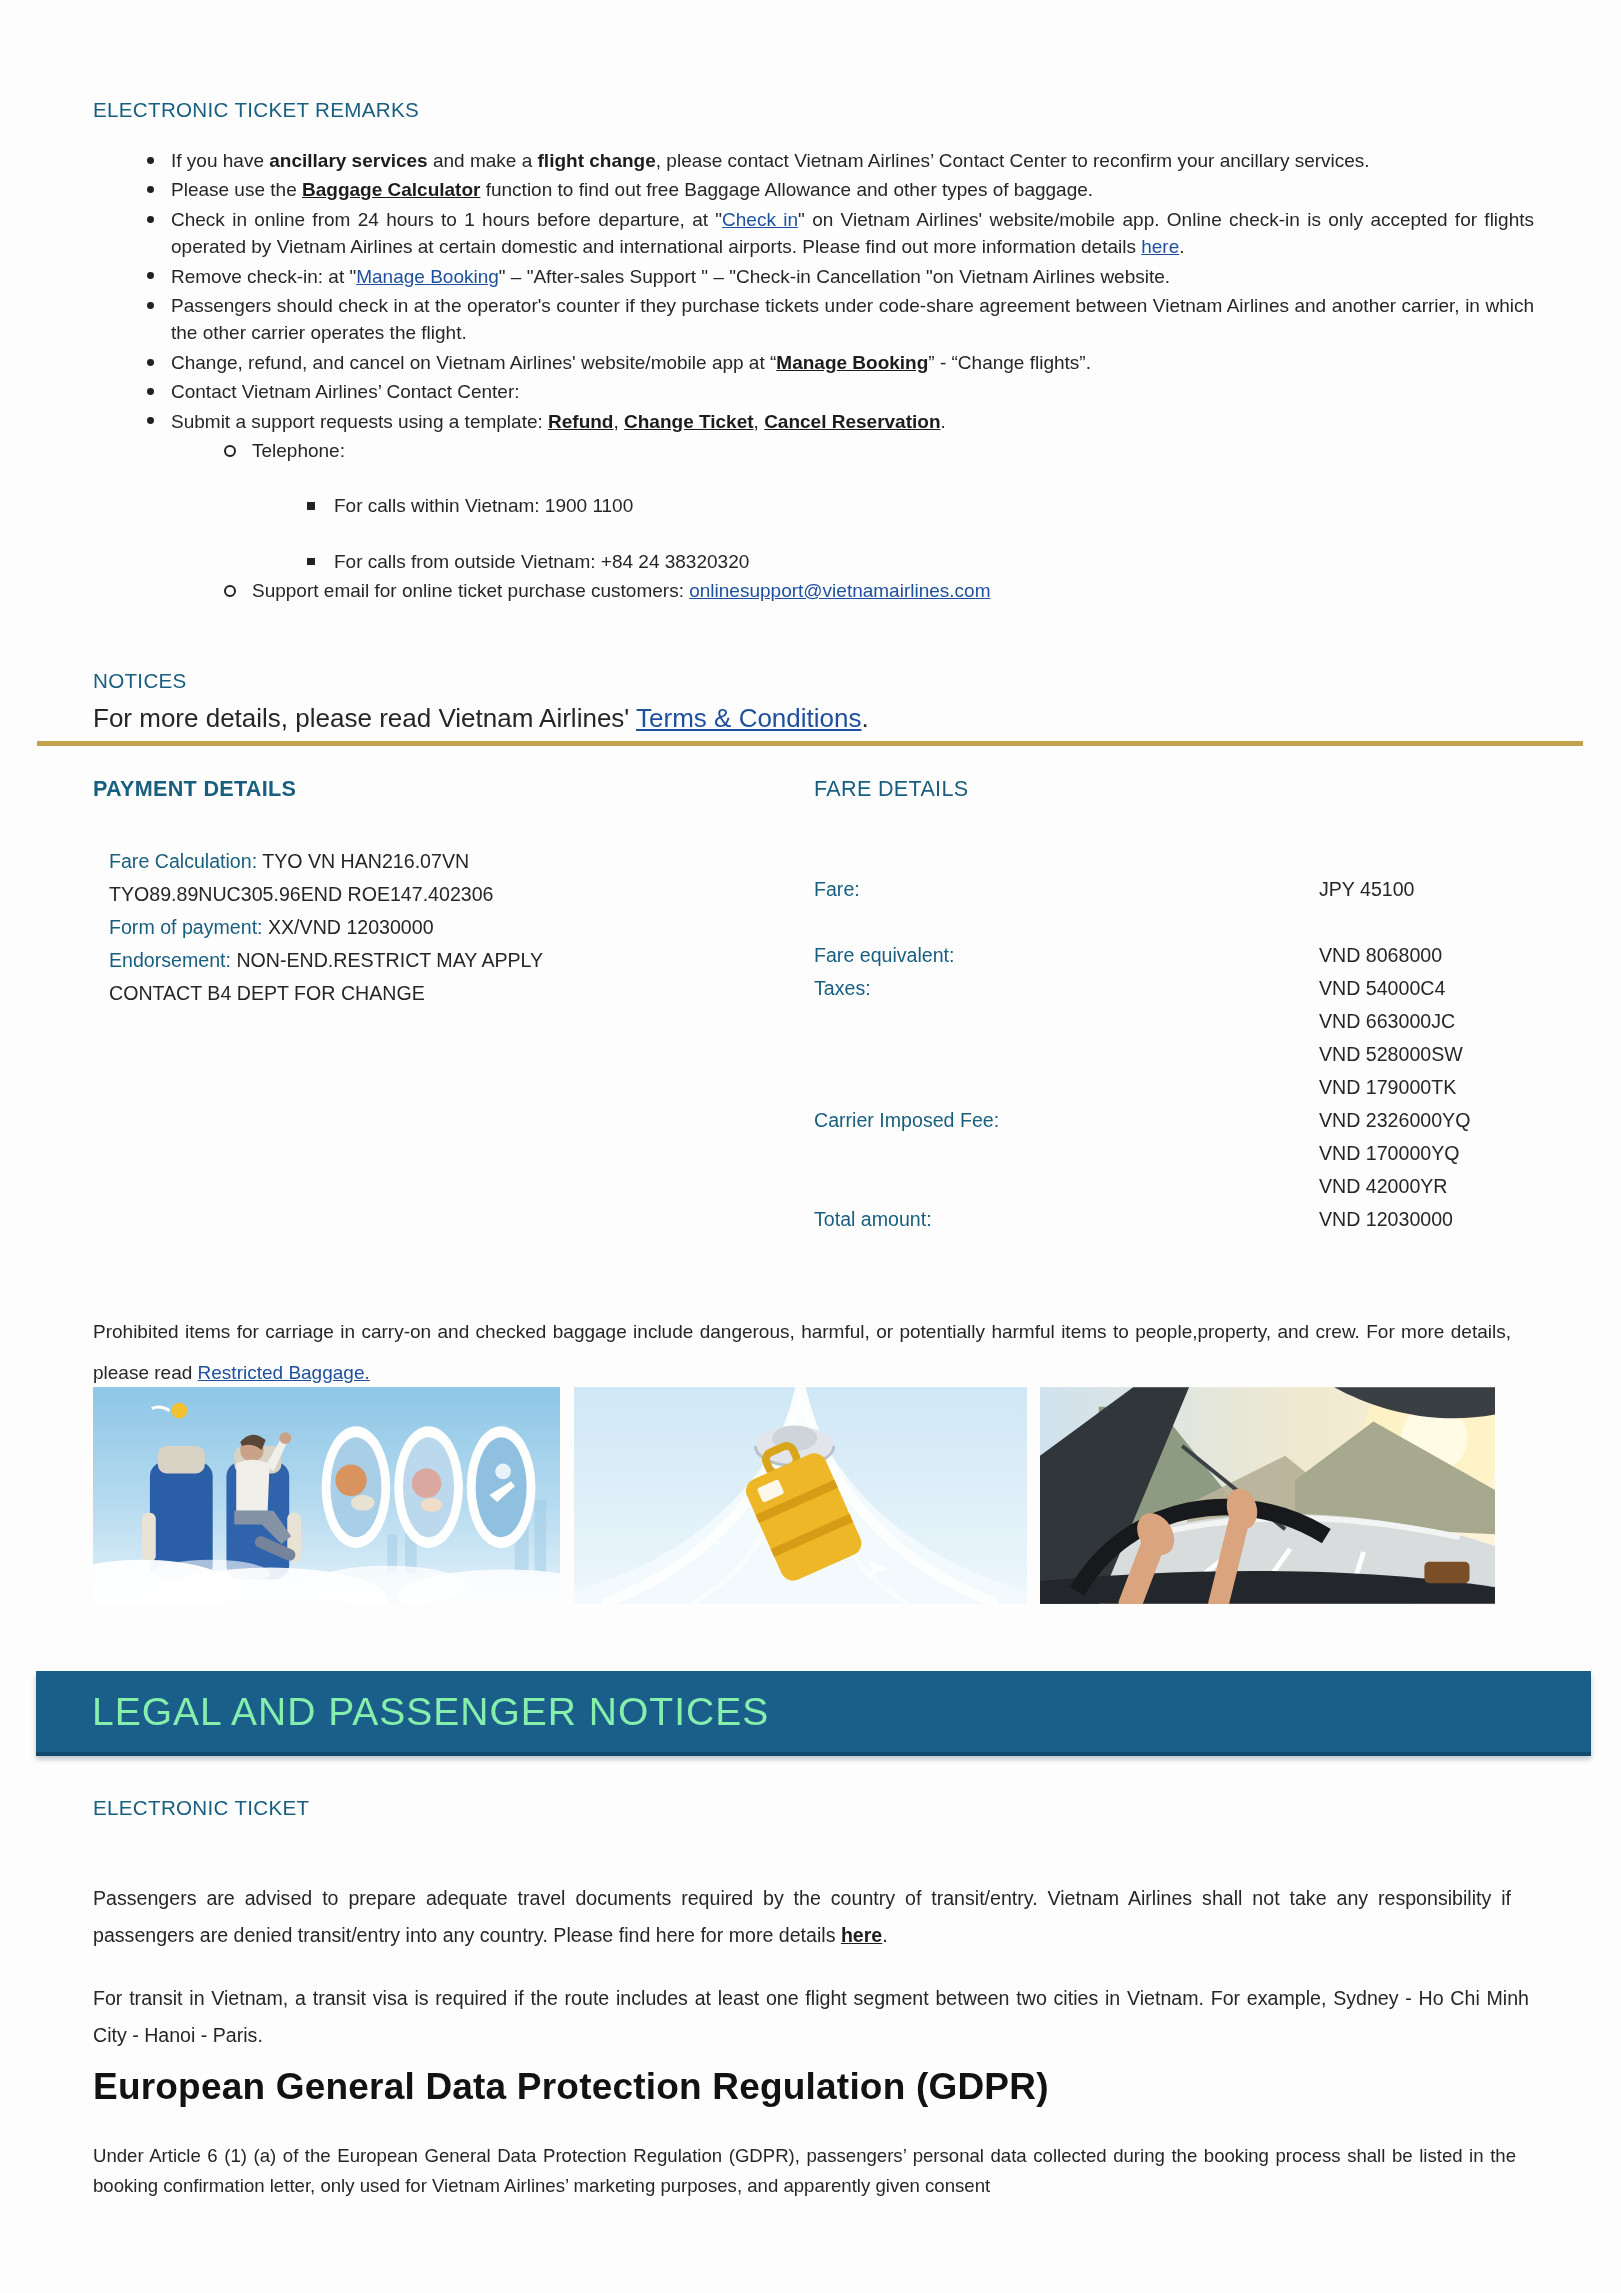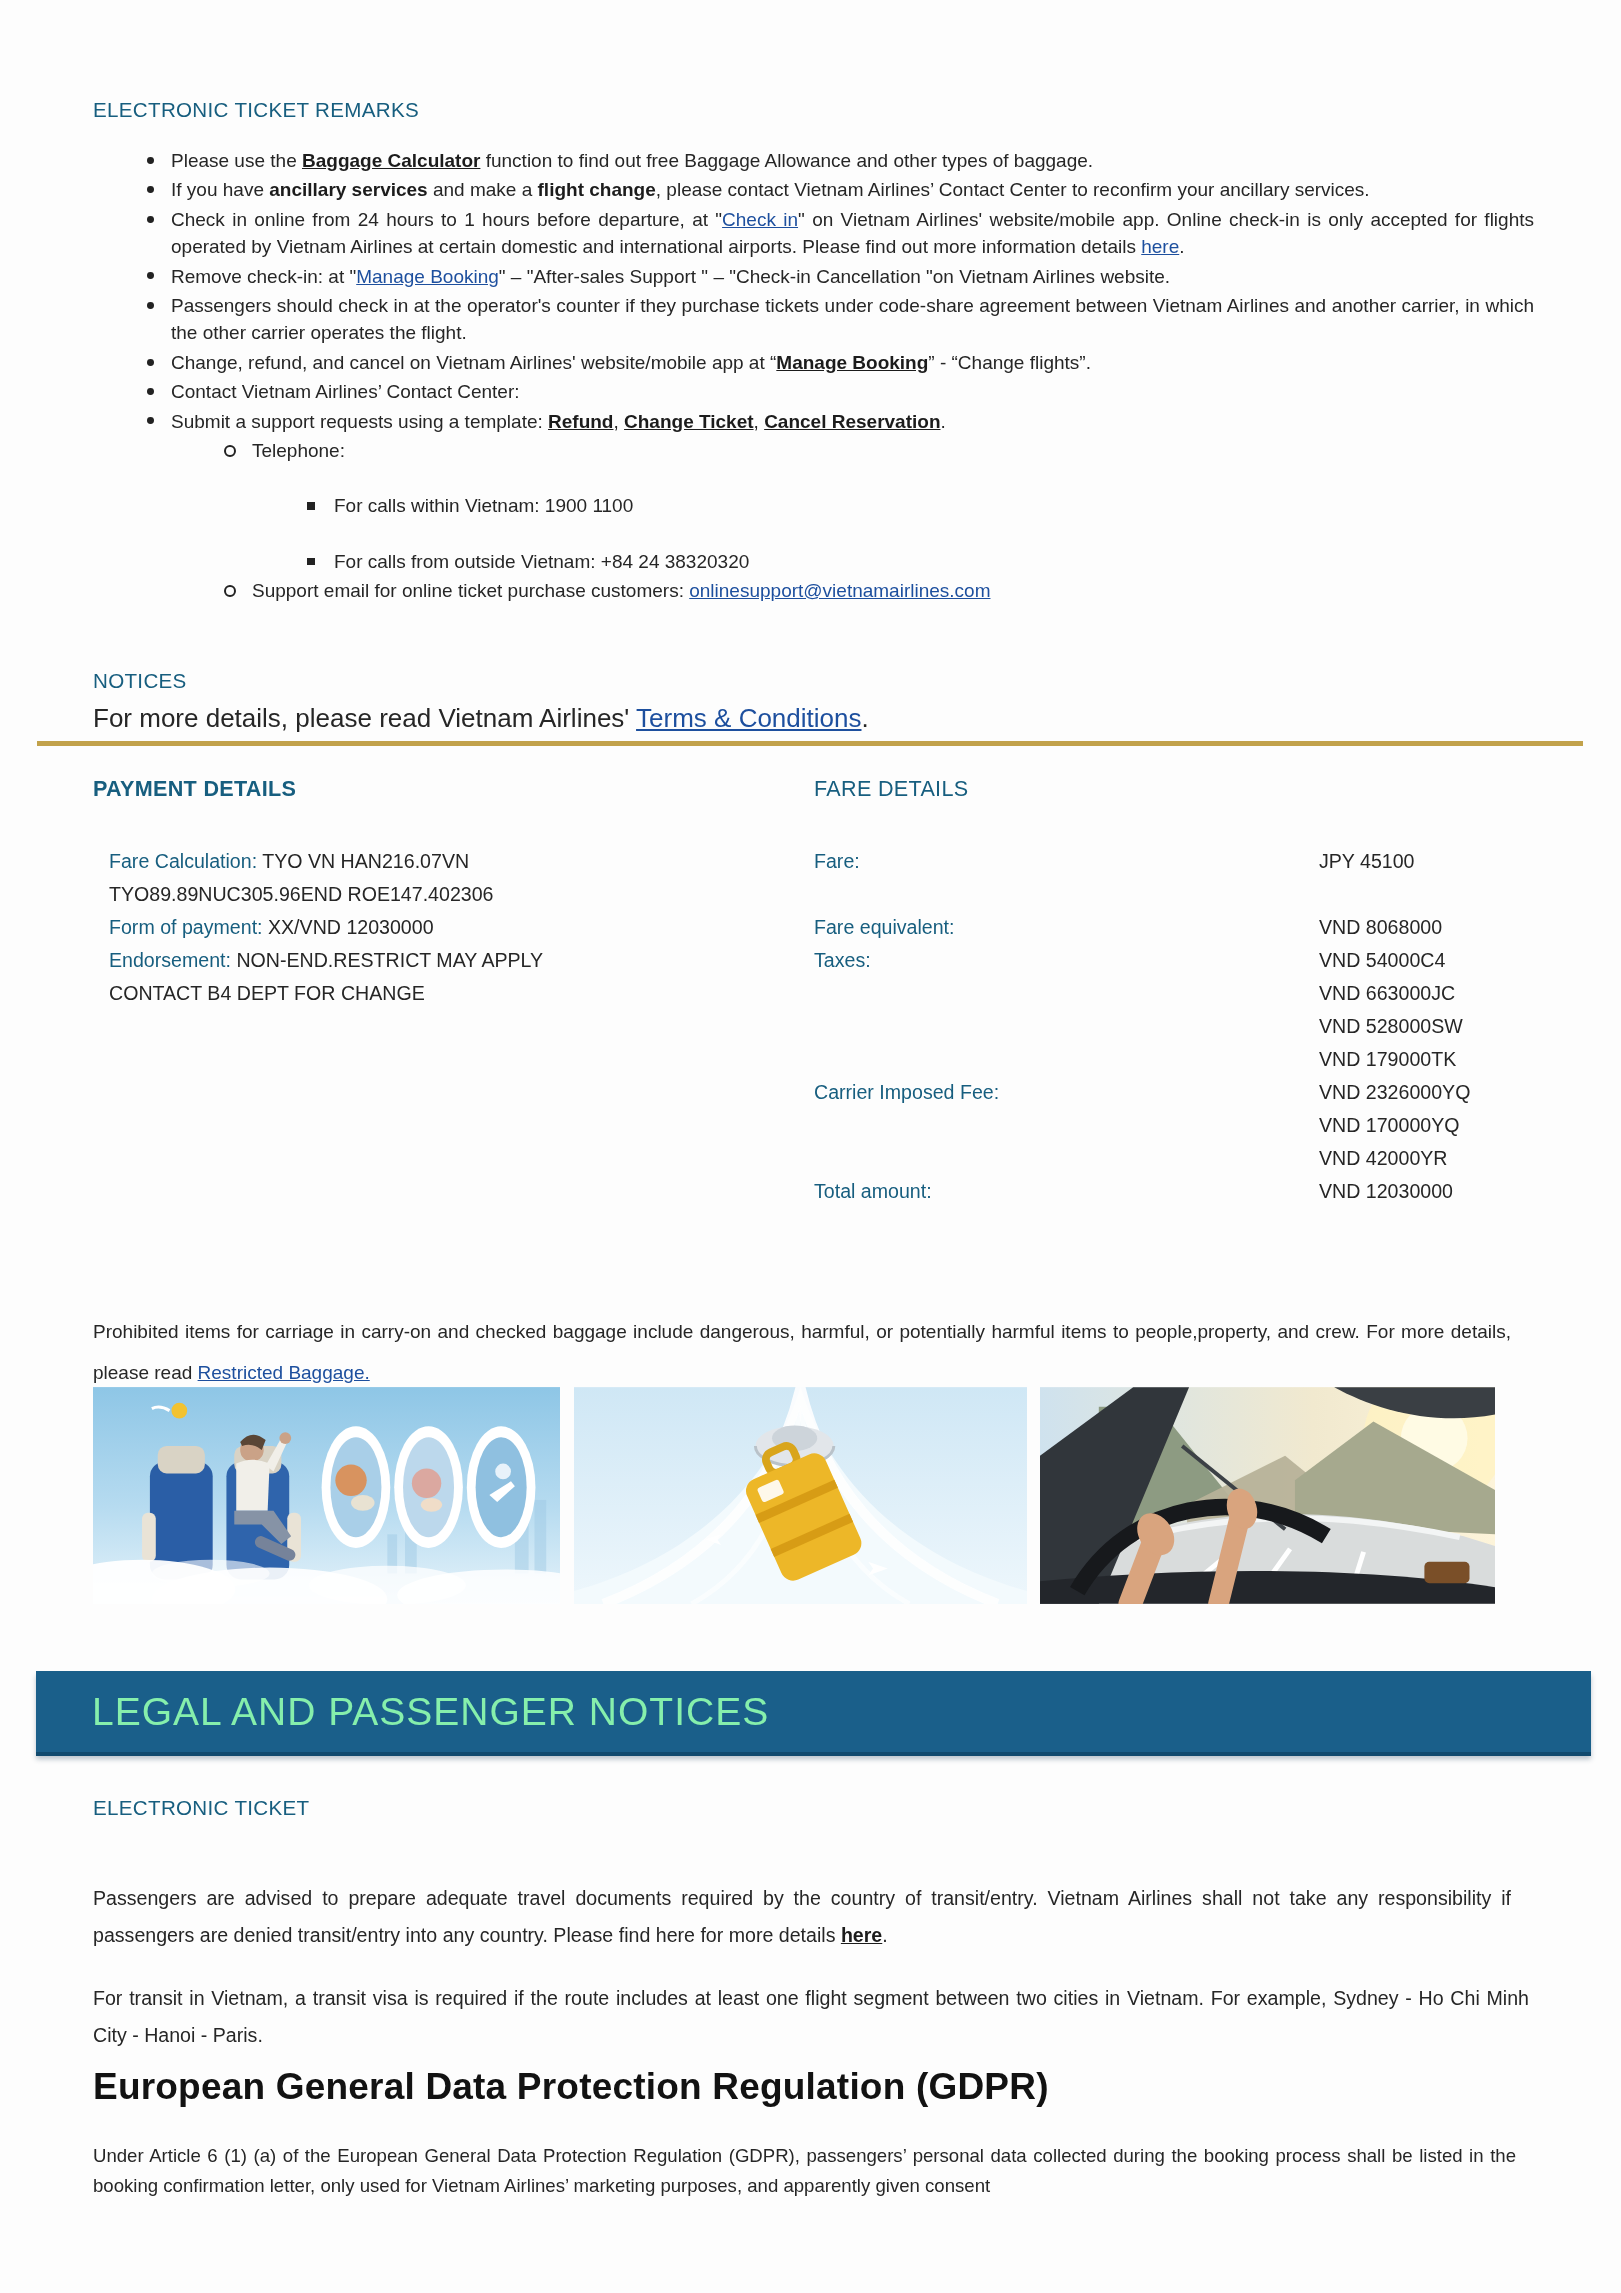--- a/index.html
+++ b/index.html
@@ -59,8 +59,8 @@
 
   <div class="h-teal" style="left:93px;top:98px;">ELECTRONIC TICKET REMARKS</div>
   <div class="bullets">
+      <div class="bullet lv1"><span class="mk"></span><span><span>If you have </span><span class="b">ancillary services</span><span> and make a </span><span class="b">flight change</span><span>, please contact Vietnam Airlines’ Contact Center to reconfirm your ancillary services.</span></span></div>
       <div class="bullet lv1"><span class="mk"></span><span><span>Please use the </span><a href="#" class="lnk b">Baggage Calculator</a><span> function to find out free Baggage Allowance and other types of baggage.</span></span></div>
-      <div class="bullet lv1"><span class="mk"></span><span><span>If you have </span><span class="b">ancillary services</span><span> and make a </span><span class="b">flight change</span><span>, please contact Vietnam Airlines’ Contact Center to reconfirm your ancillary services.</span></span></div>
       <div class="bullet lv1"><span class="mk"></span><span><span>Check in online from 24 hours to 1 hours before departure, at "</span><a href="#" class="lnk">Check in</a><span>" on Vietnam Airlines' website/mobile app. Online check-in is only accepted for flights operated by Vietnam Airlines at certain domestic and international airports. Please find out more information details </span><a href="#" class="lnk">here</a><span>.</span></span></div>
       <div class="bullet lv1"><span class="mk"></span><span><span>Remove check-in: at "</span><a href="#" class="lnk">Manage Booking</a><span>" – "After-sales Support " – "Check-in Cancellation "on Vietnam Airlines website.</span></span></div>
       <div class="bullet lv1"><span class="mk"></span><span><span>Passengers should check in at the operator's counter if they purchase tickets under code-share agreement between Vietnam Airlines and another carrier, in which the other carrier operates the flight.</span></span></div>

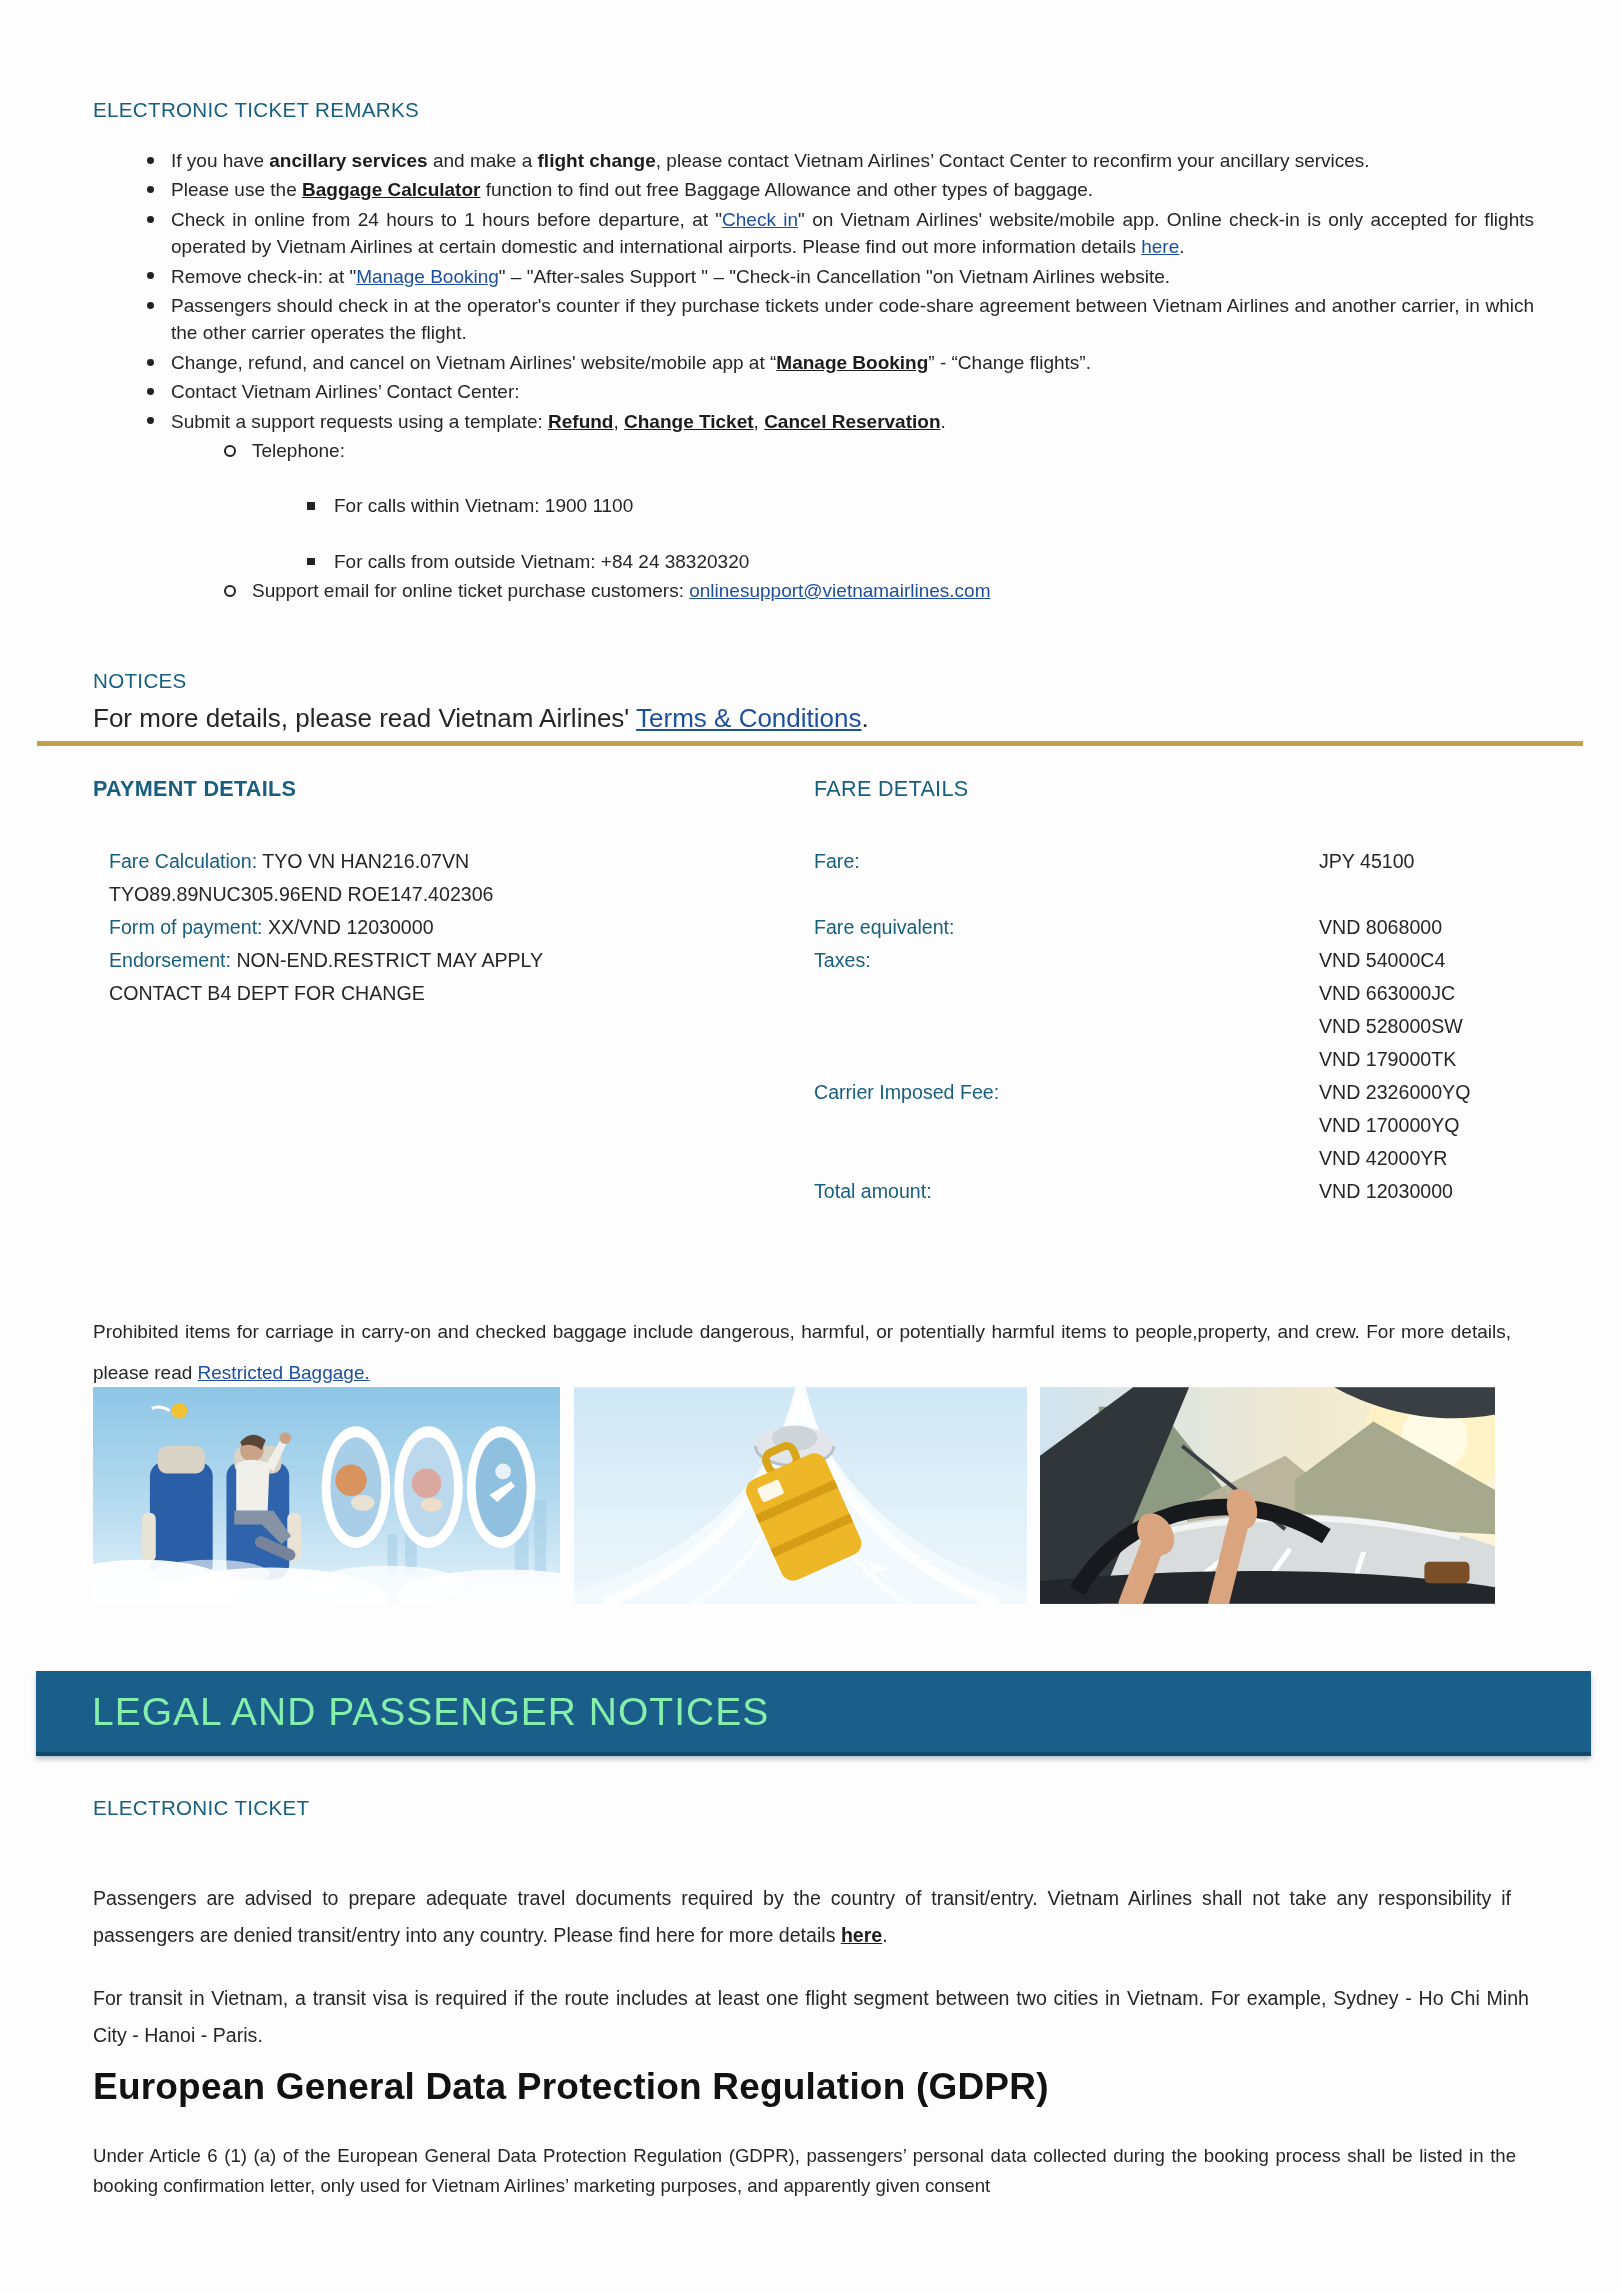--- a/index.html
+++ b/index.html
@@ -87,7 +87,7 @@
       <div><span class="plabel">Endorsement: </span><span>NON-END.RESTRICT MAY APPLY CONTACT B4 DEPT FOR CHANGE</span></div>
     </div>
   <div class="farerows">
-      <div class="frow" style="margin-bottom: 33px;">
+      <div class="frow" style="margin-bottom: 33px; margin-top: 28px;">
         <div class="flabel">Fare:</div>
         <div class="fvals">
           <div>JPY 45100</div>

